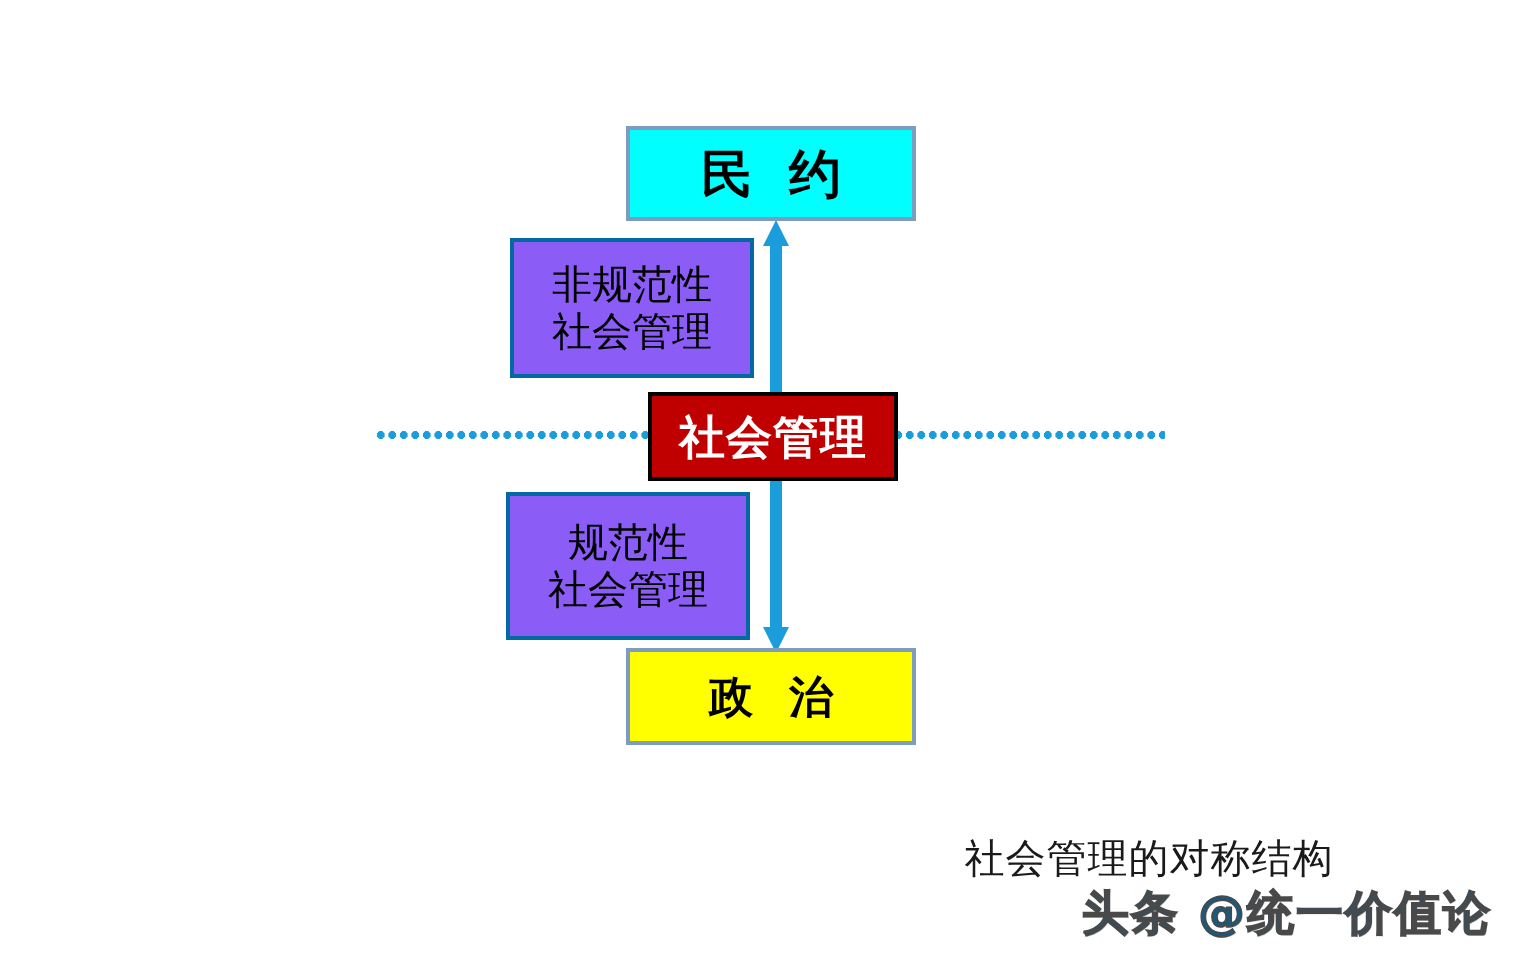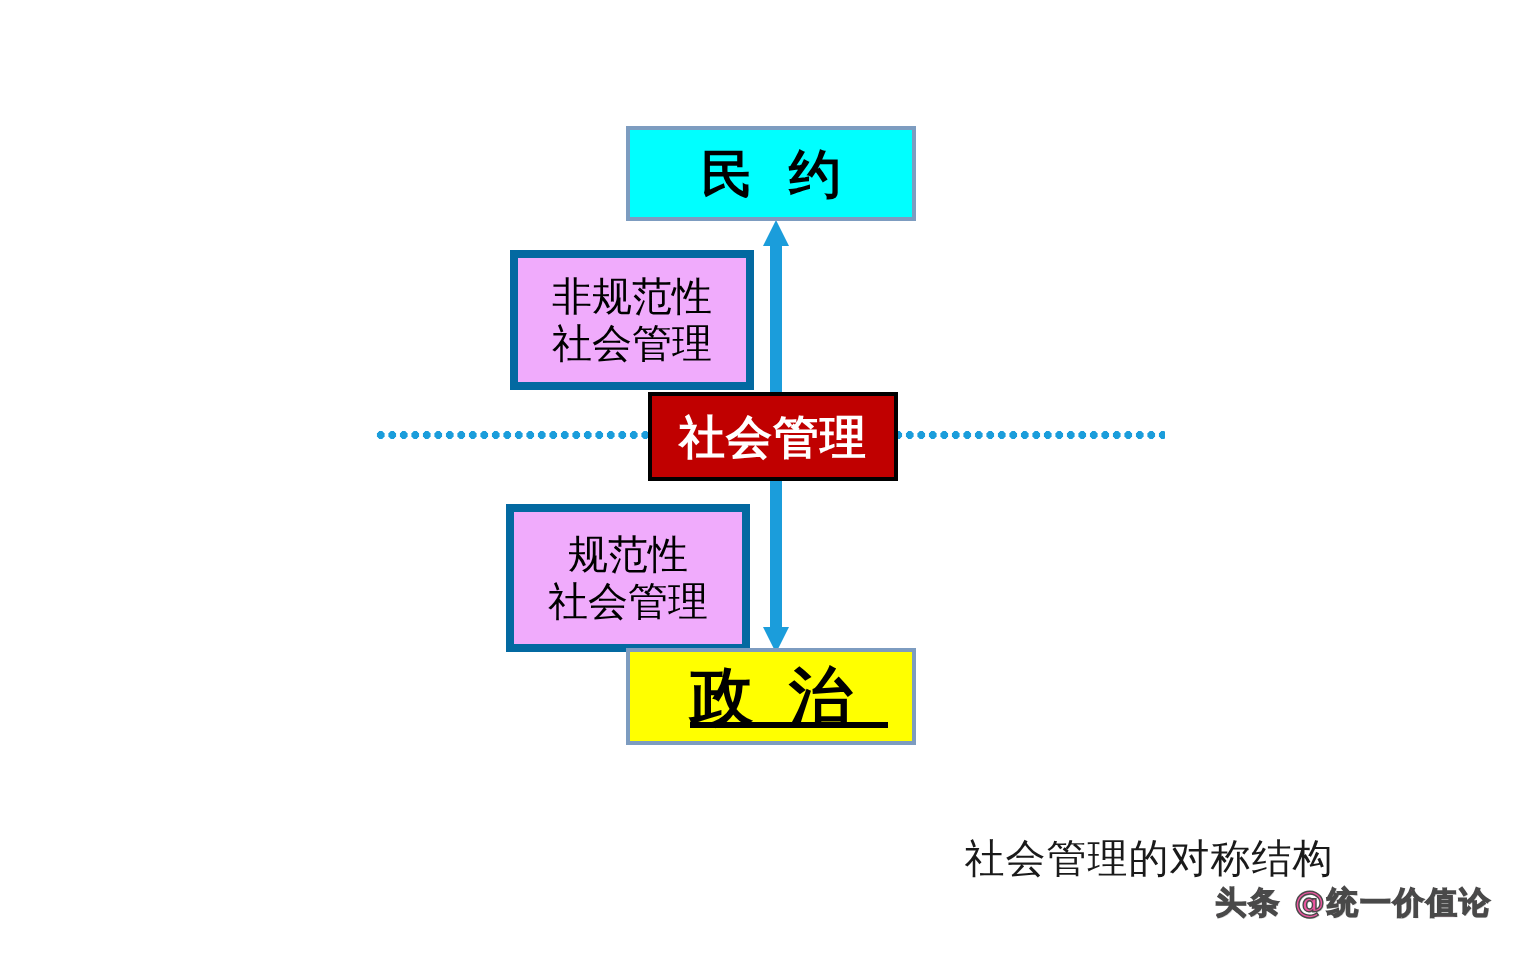--- a/index.html
+++ b/index.html
@@ -75,11 +75,10 @@
 
   
   .node-magenta {
-    background: #f0abfc;
-    border: 8px solid #0369a1;
+    background: #8b5cf6;
+    border: 4px solid #0369a1;
     color: #000000;
     width: 244px;
-    margin-top: 12px;
   }
   .node-magenta .node-line {
     font-size: 40px;

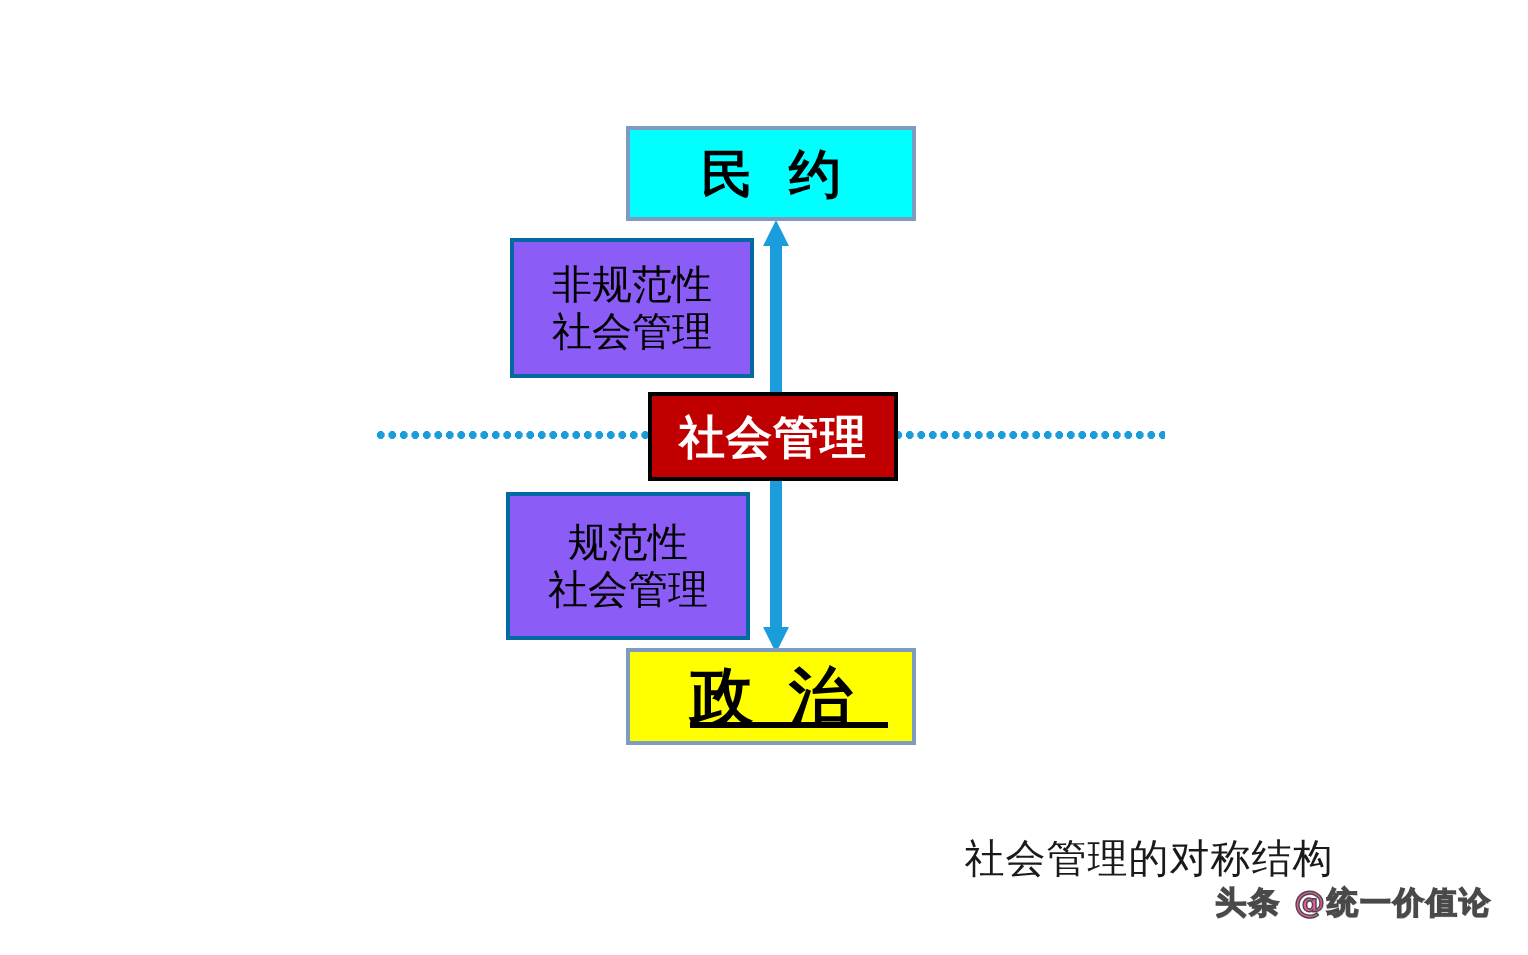--- a/index.html
+++ b/index.html
@@ -65,12 +65,11 @@
     color: #000000;
   }
   #node-zhengzhi .node-text {
-    font-size: 63px;
+    font-size: 44px;
     font-weight: bold;
     letter-spacing: 36px;
     text-indent: 36px;
     font-family: "DejaVu Serif", "Liberation Serif", serif;
-    text-decoration: underline;
   }
 
   

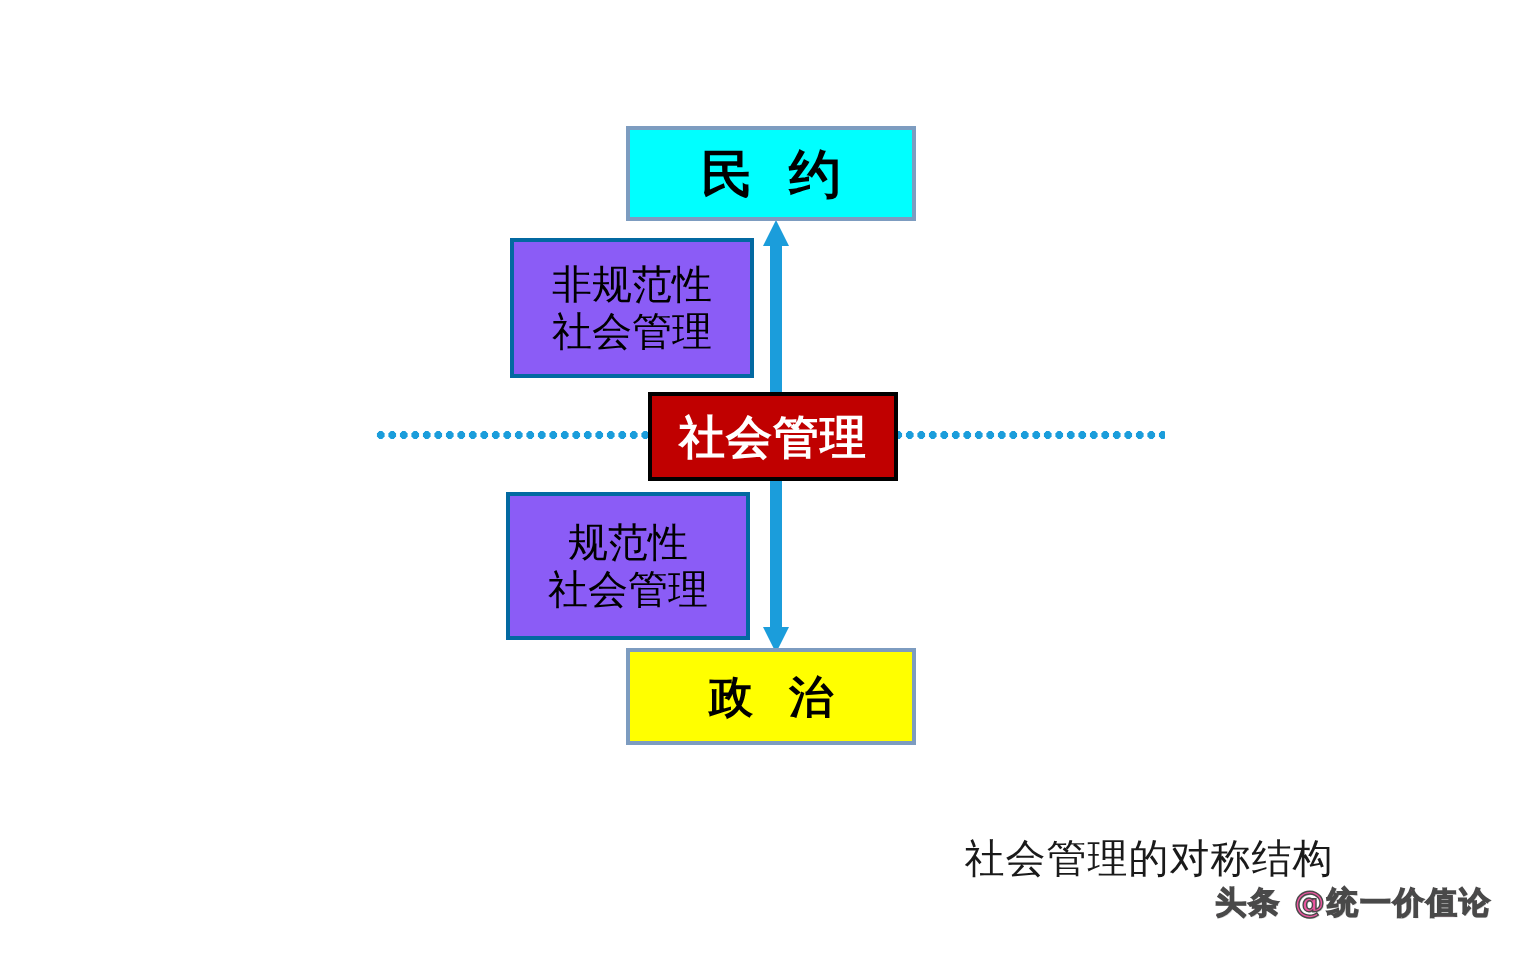--- a/index.html
+++ b/index.html
@@ -170,9 +170,9 @@
     position: absolute;
     right: 36px;
     top: 882px;
-    font-size: 31px;
-    font-weight: bold;
-    color: #ec4899;
+    font-size: 47px;
+    font-weight: bold;
+    color: #0c4a6e;
     letter-spacing: 2px;
     -webkit-text-stroke: 1.4px #3a3a3a;
     text-shadow: 1px 1px 0 #cccccc;

